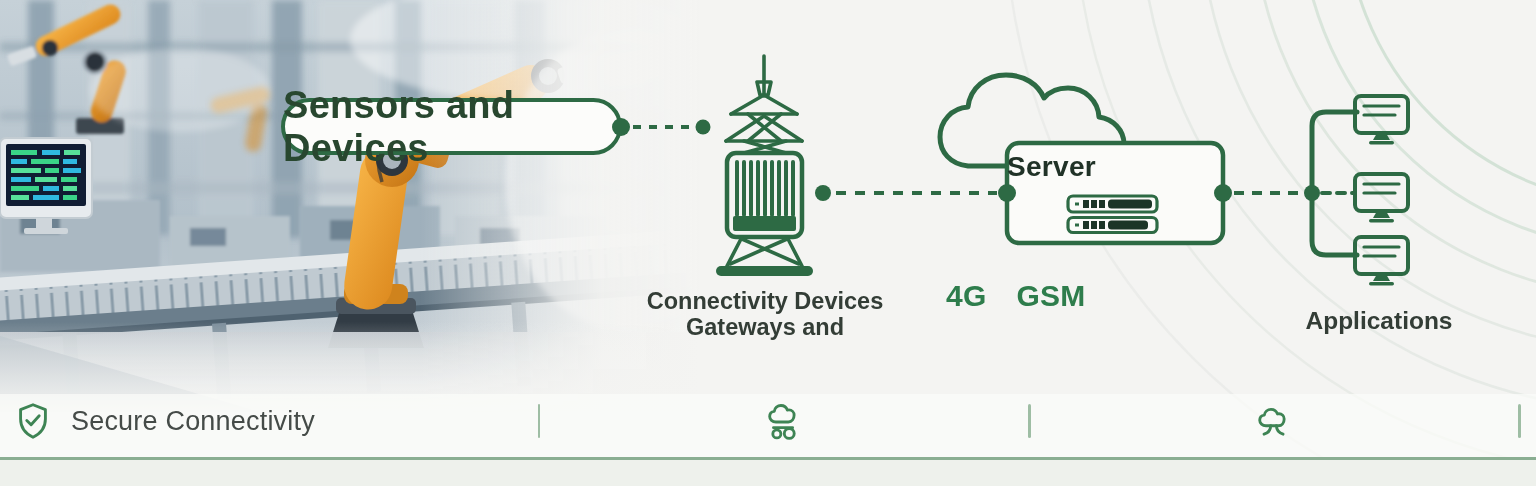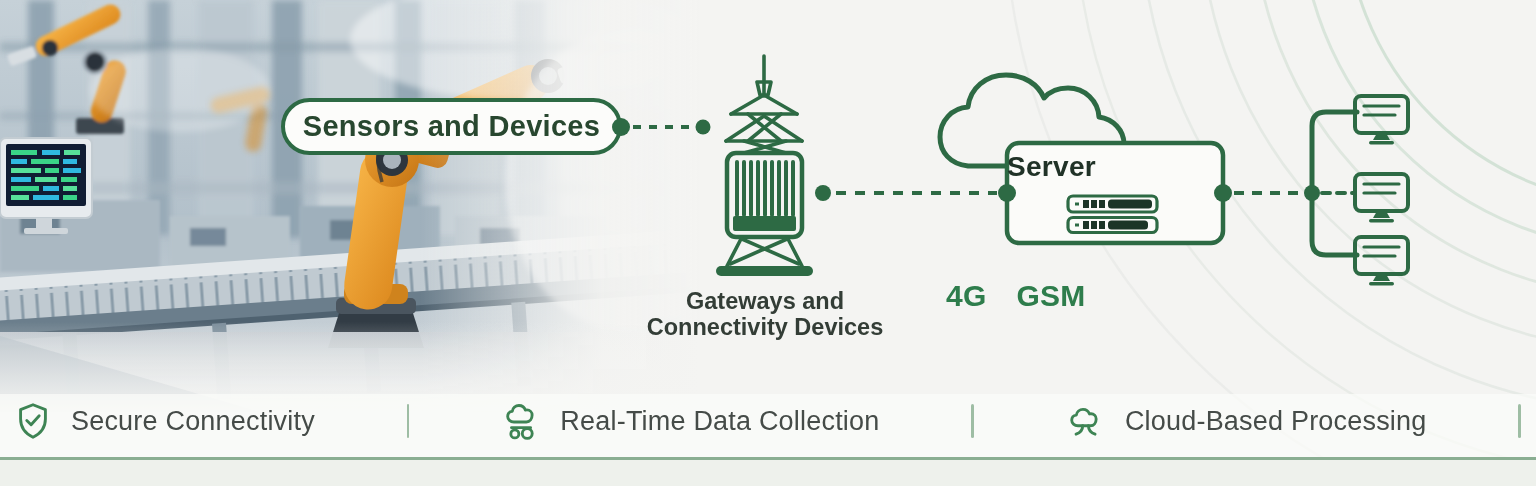--- a/index.html
+++ b/index.html
@@ -31,7 +31,7 @@
   
   .pill-label { left:283px; top:100px; width:337px; height:53px;
     display:flex; align-items:center; justify-content:center;
-    font-size:29px; font-weight:bold; color:#28472f; letter-spacing:.3px; z-index:4; }
+    font-size:38px; font-weight:bold; color:#28472f; letter-spacing:.3px; z-index:4; }
   .gateways-label { left:638px; top:288px; width:254px; text-align:center;
     font-size:23.5px; font-weight:bold; color:#333d36; line-height:26px; z-index:4; }
   .server-label { left:1007px; top:151px; width:216px; text-align:left;

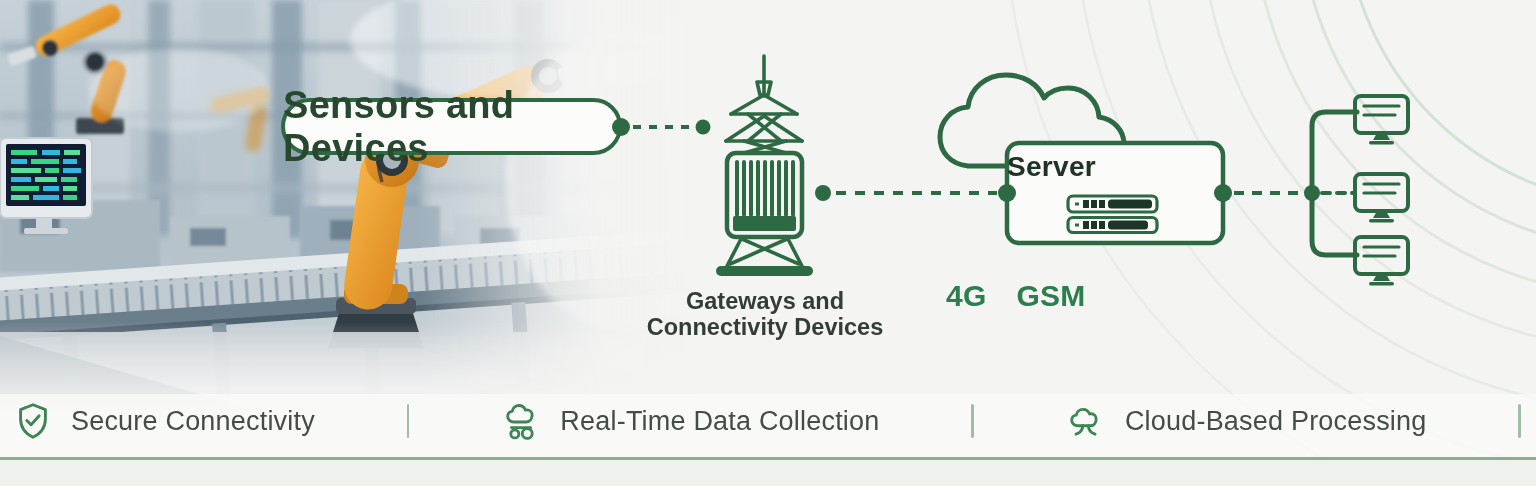--- a/index.html
+++ b/index.html
@@ -334,8 +334,8 @@
   <div class="abs pill-label">Sensors and Devices</div>
 
   <div class="abs gateways-label">
+    <div>Connectivity Devices</div>
     <div>Gateways and</div>
-    <div>Connectivity Devices</div>
   </div>
 
   <div class="abs server-label">Server</div>

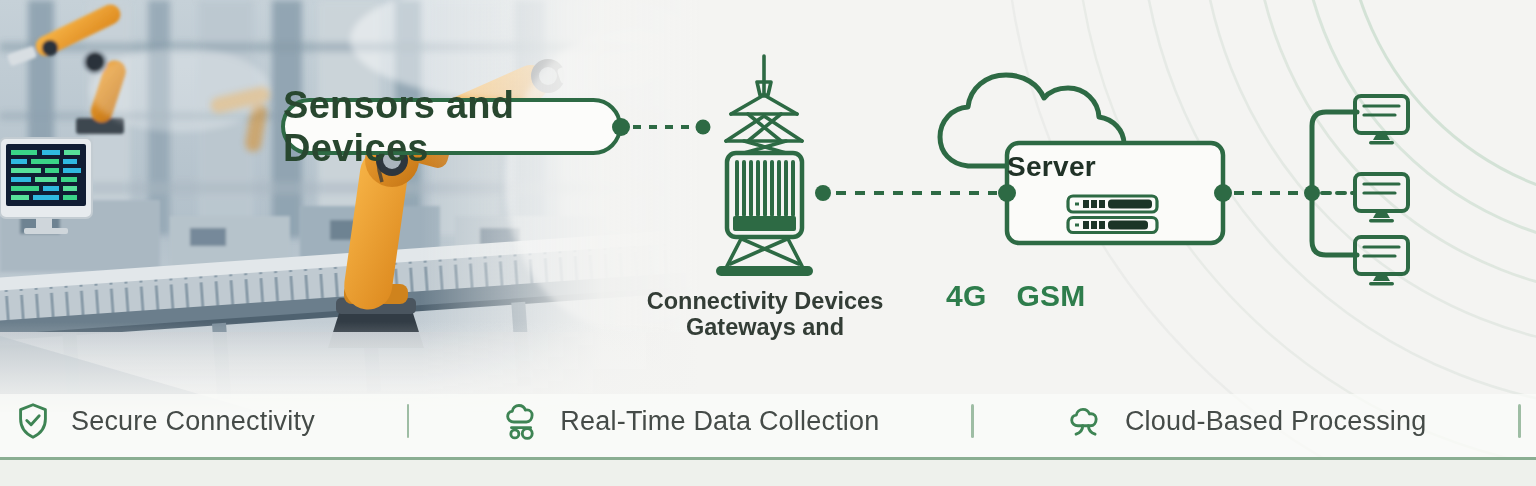--- a/index.html
+++ b/index.html
@@ -345,6 +345,7 @@
     <div class="protocol">GSM</div>
   </div>
 
+  <div class="abs applications-label">Applications</div>
 
   <div class="features">
 

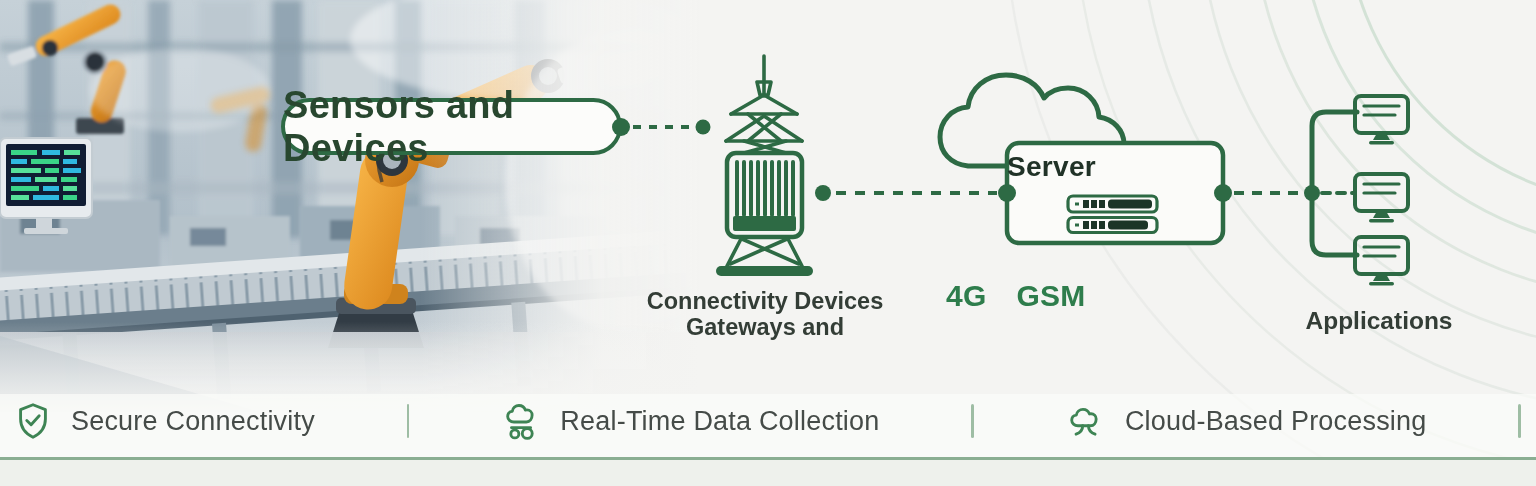--- a/index.html
+++ b/index.html
@@ -366,7 +366,6 @@
         <circle cx="14.5" cy="35.5" r="4.2"></circle>
         <circle cx="27.5" cy="35" r="5.2"></circle>
       </svg>
-      <span class="feature-label">Real-Time Data Collection</span>
     </div>
 
     <div class="feature-divider"></div>

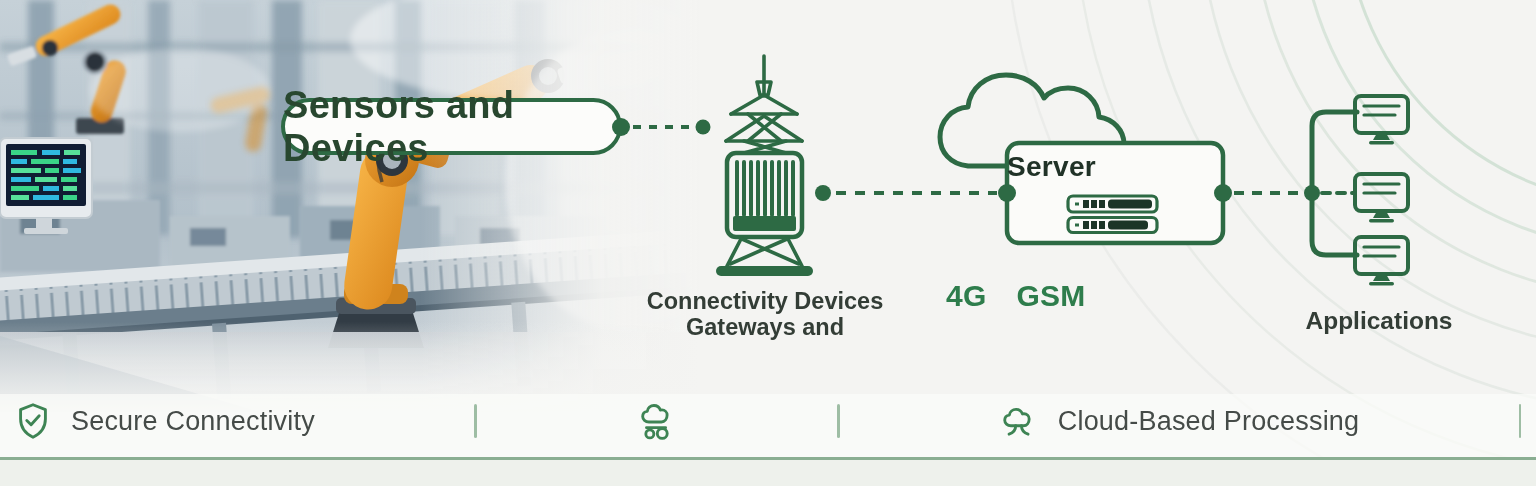--- a/index.html
+++ b/index.html
@@ -376,7 +376,6 @@
         <path d="M17.5 27 C17.5 32 14.5 34.5 10.5 35.8"></path>
         <path d="M23.5 27 C23.5 32 26.5 34.5 30.5 35.8"></path>
       </svg>
-      <span class="feature-label">Cloud-Based Processing</span>
     </div>
 
     <div class="feature-divider"></div>

